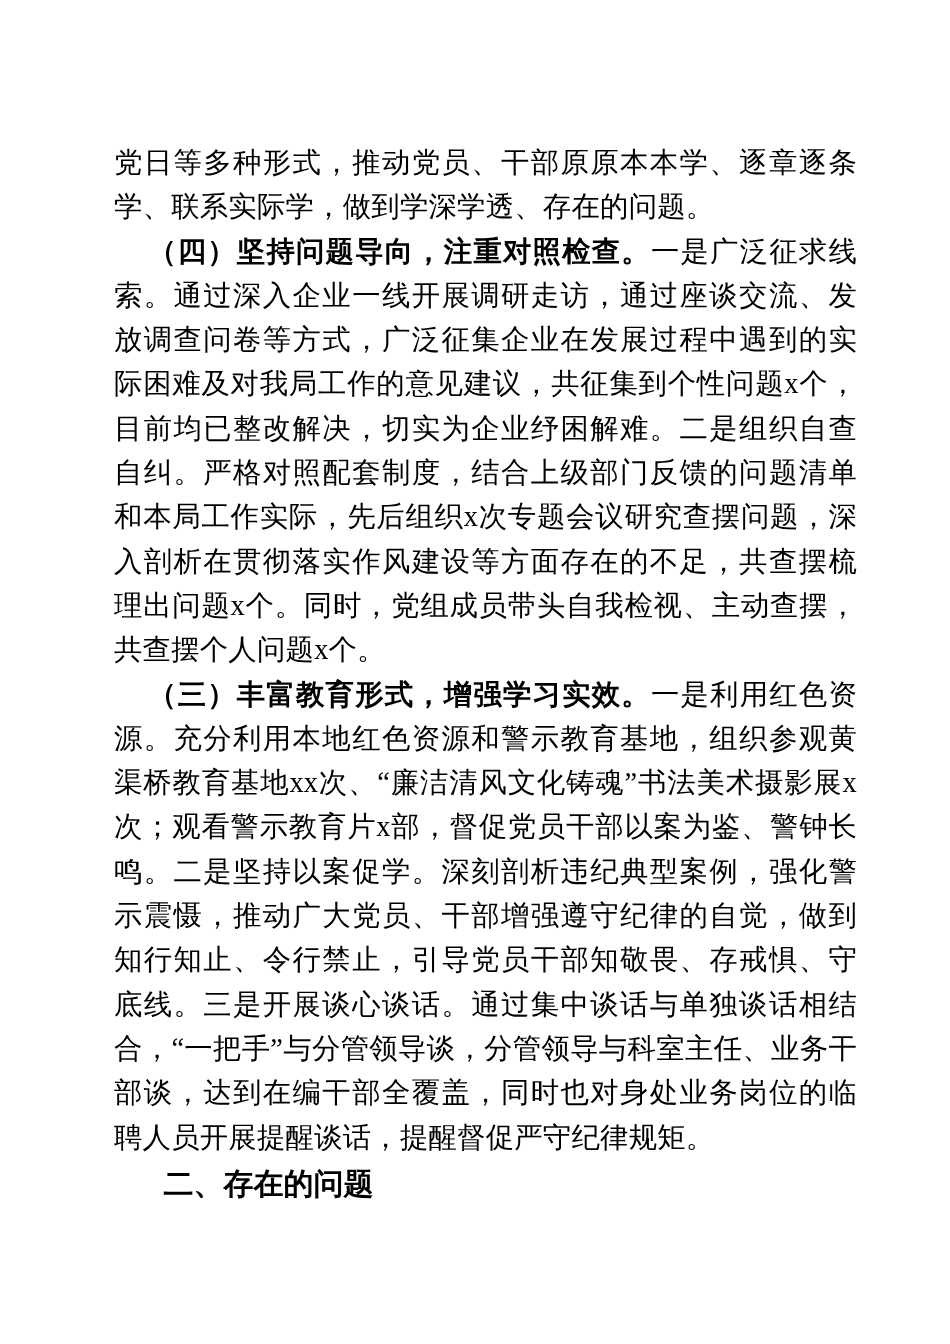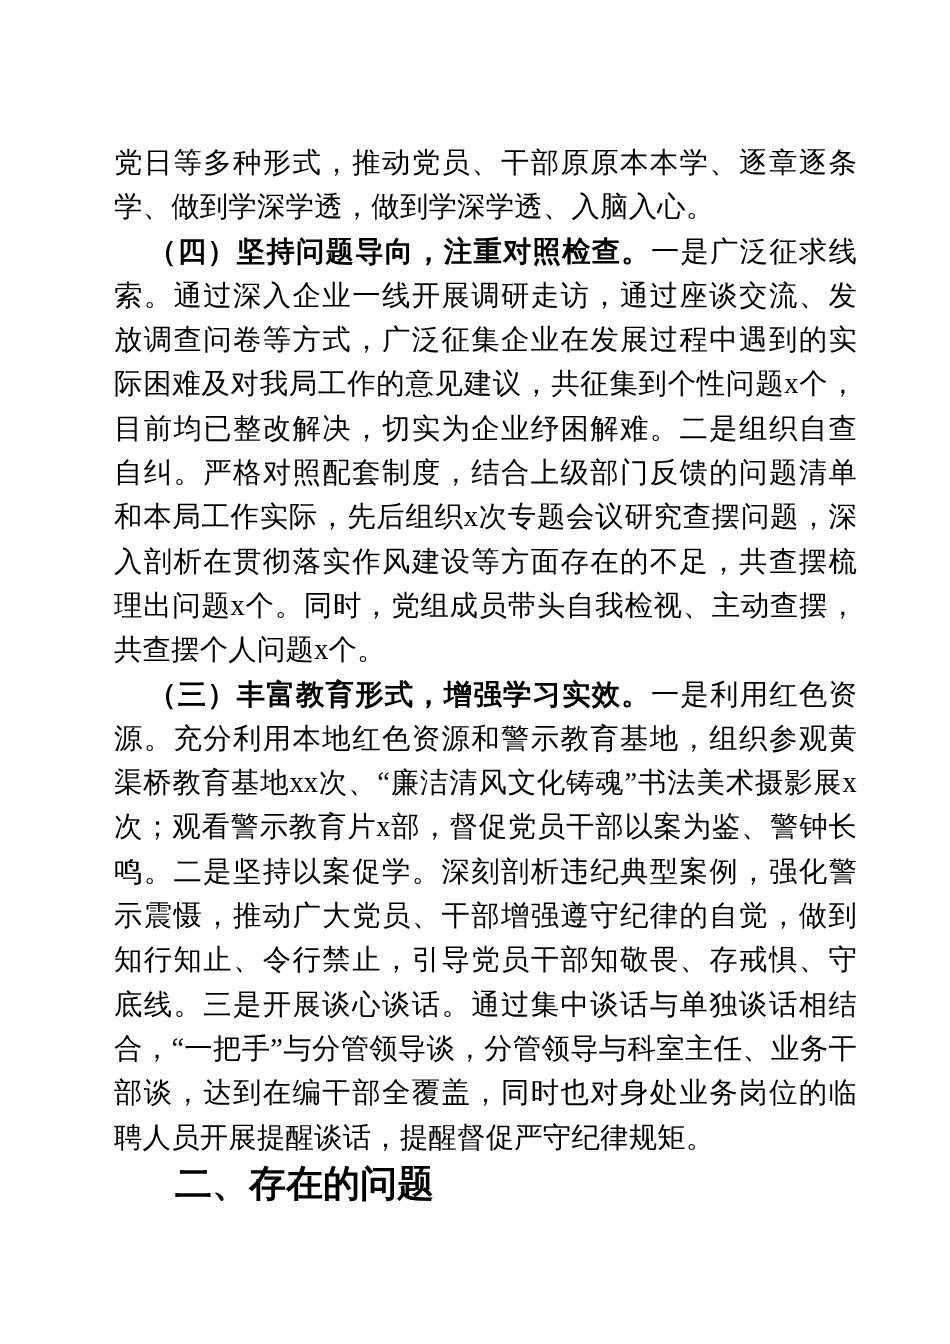--- a/index.html
+++ b/index.html
@@ -51,7 +51,7 @@
 
 <div class="page">
 
-  <p class="para"><span>党日等多种形式，推动党员、干部原原本本学、逐章逐条学、做到学深学透，做到学深学透、入脑入心。</span></p>
+  <p class="para"><span>党日等多种形式，推动党员、干部原原本本学、逐章逐条学、联系实际学，做到学深学透、存在的问题。</span></p>
 
   <p class="para indent"><span class="lead">（四）坚持问题导向，注重对照检查。</span><span>一是广泛征求线索。通过深入企业一线开展调研走访，通过座谈交流、发放调查问卷等方式，广泛征集企业在发展过程中遇到的实际困难及对我局工作的意见建议，共征集到个性问题x个，目前均已整改解决，切实为企业纾困解难。二是组织自查自纠。严格对照配套制度，结合上级部门反馈的问题清单和本局工作实际，先后组织x次专题会议研究查摆问题，深入剖析在贯彻落实作风建设等方面存在的不足，共查摆梳理出问题x个。同时，党组成员带头自我检视、主动查摆，共查摆个人问题x个。</span></p>
 

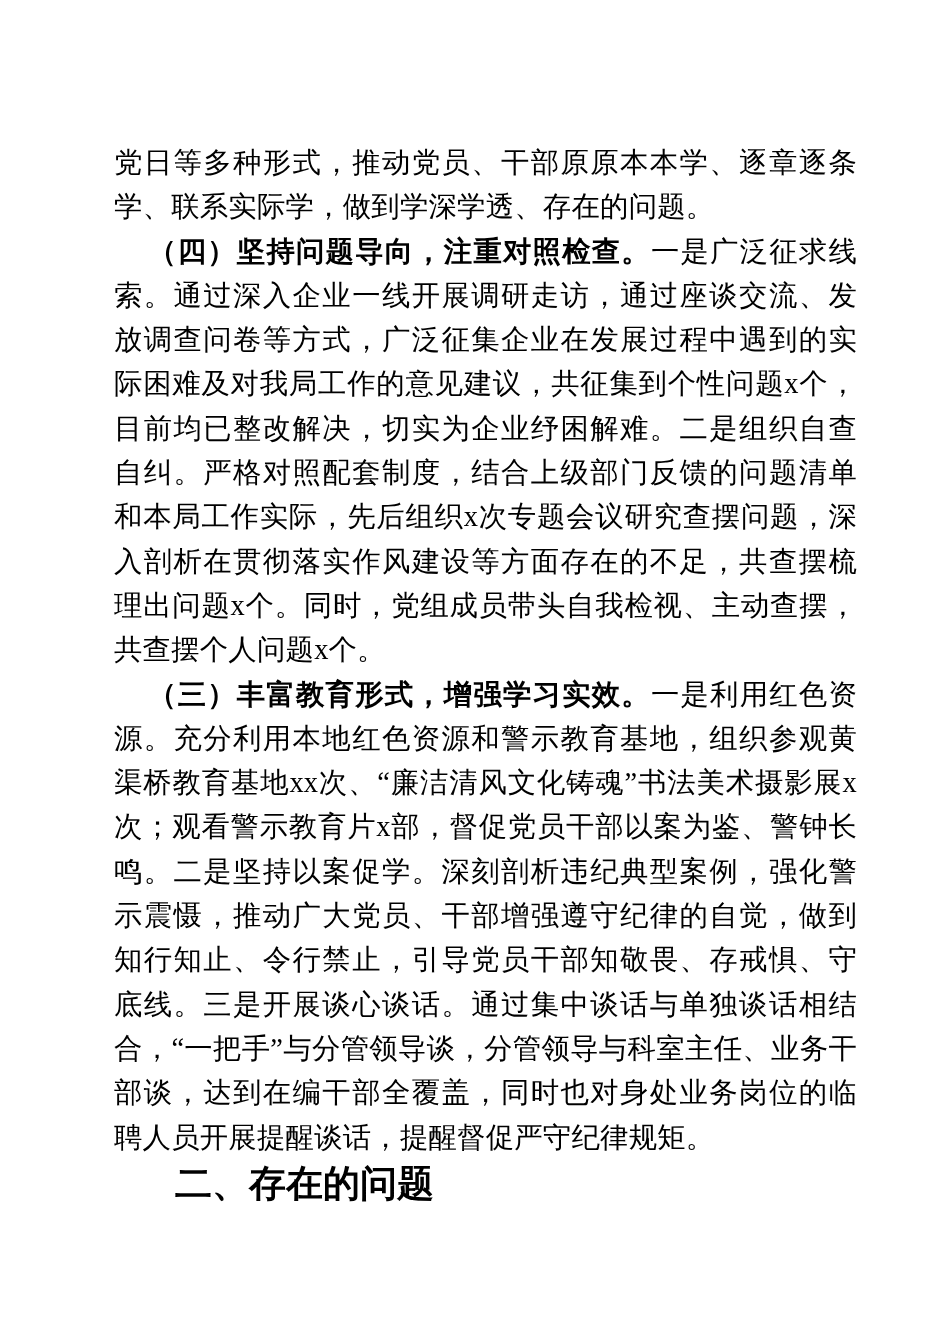--- a/index.html
+++ b/index.html
@@ -39,7 +39,7 @@
     margin: 2px 0 0 0;
     font-family: "Liberation Sans", "DejaVu Sans", sans-serif;
     font-weight: bold;
-    font-size: 37px;
+    font-size: 30px;
     line-height: 44.3px;
     text-indent: 1.65em;
     text-align: left;

